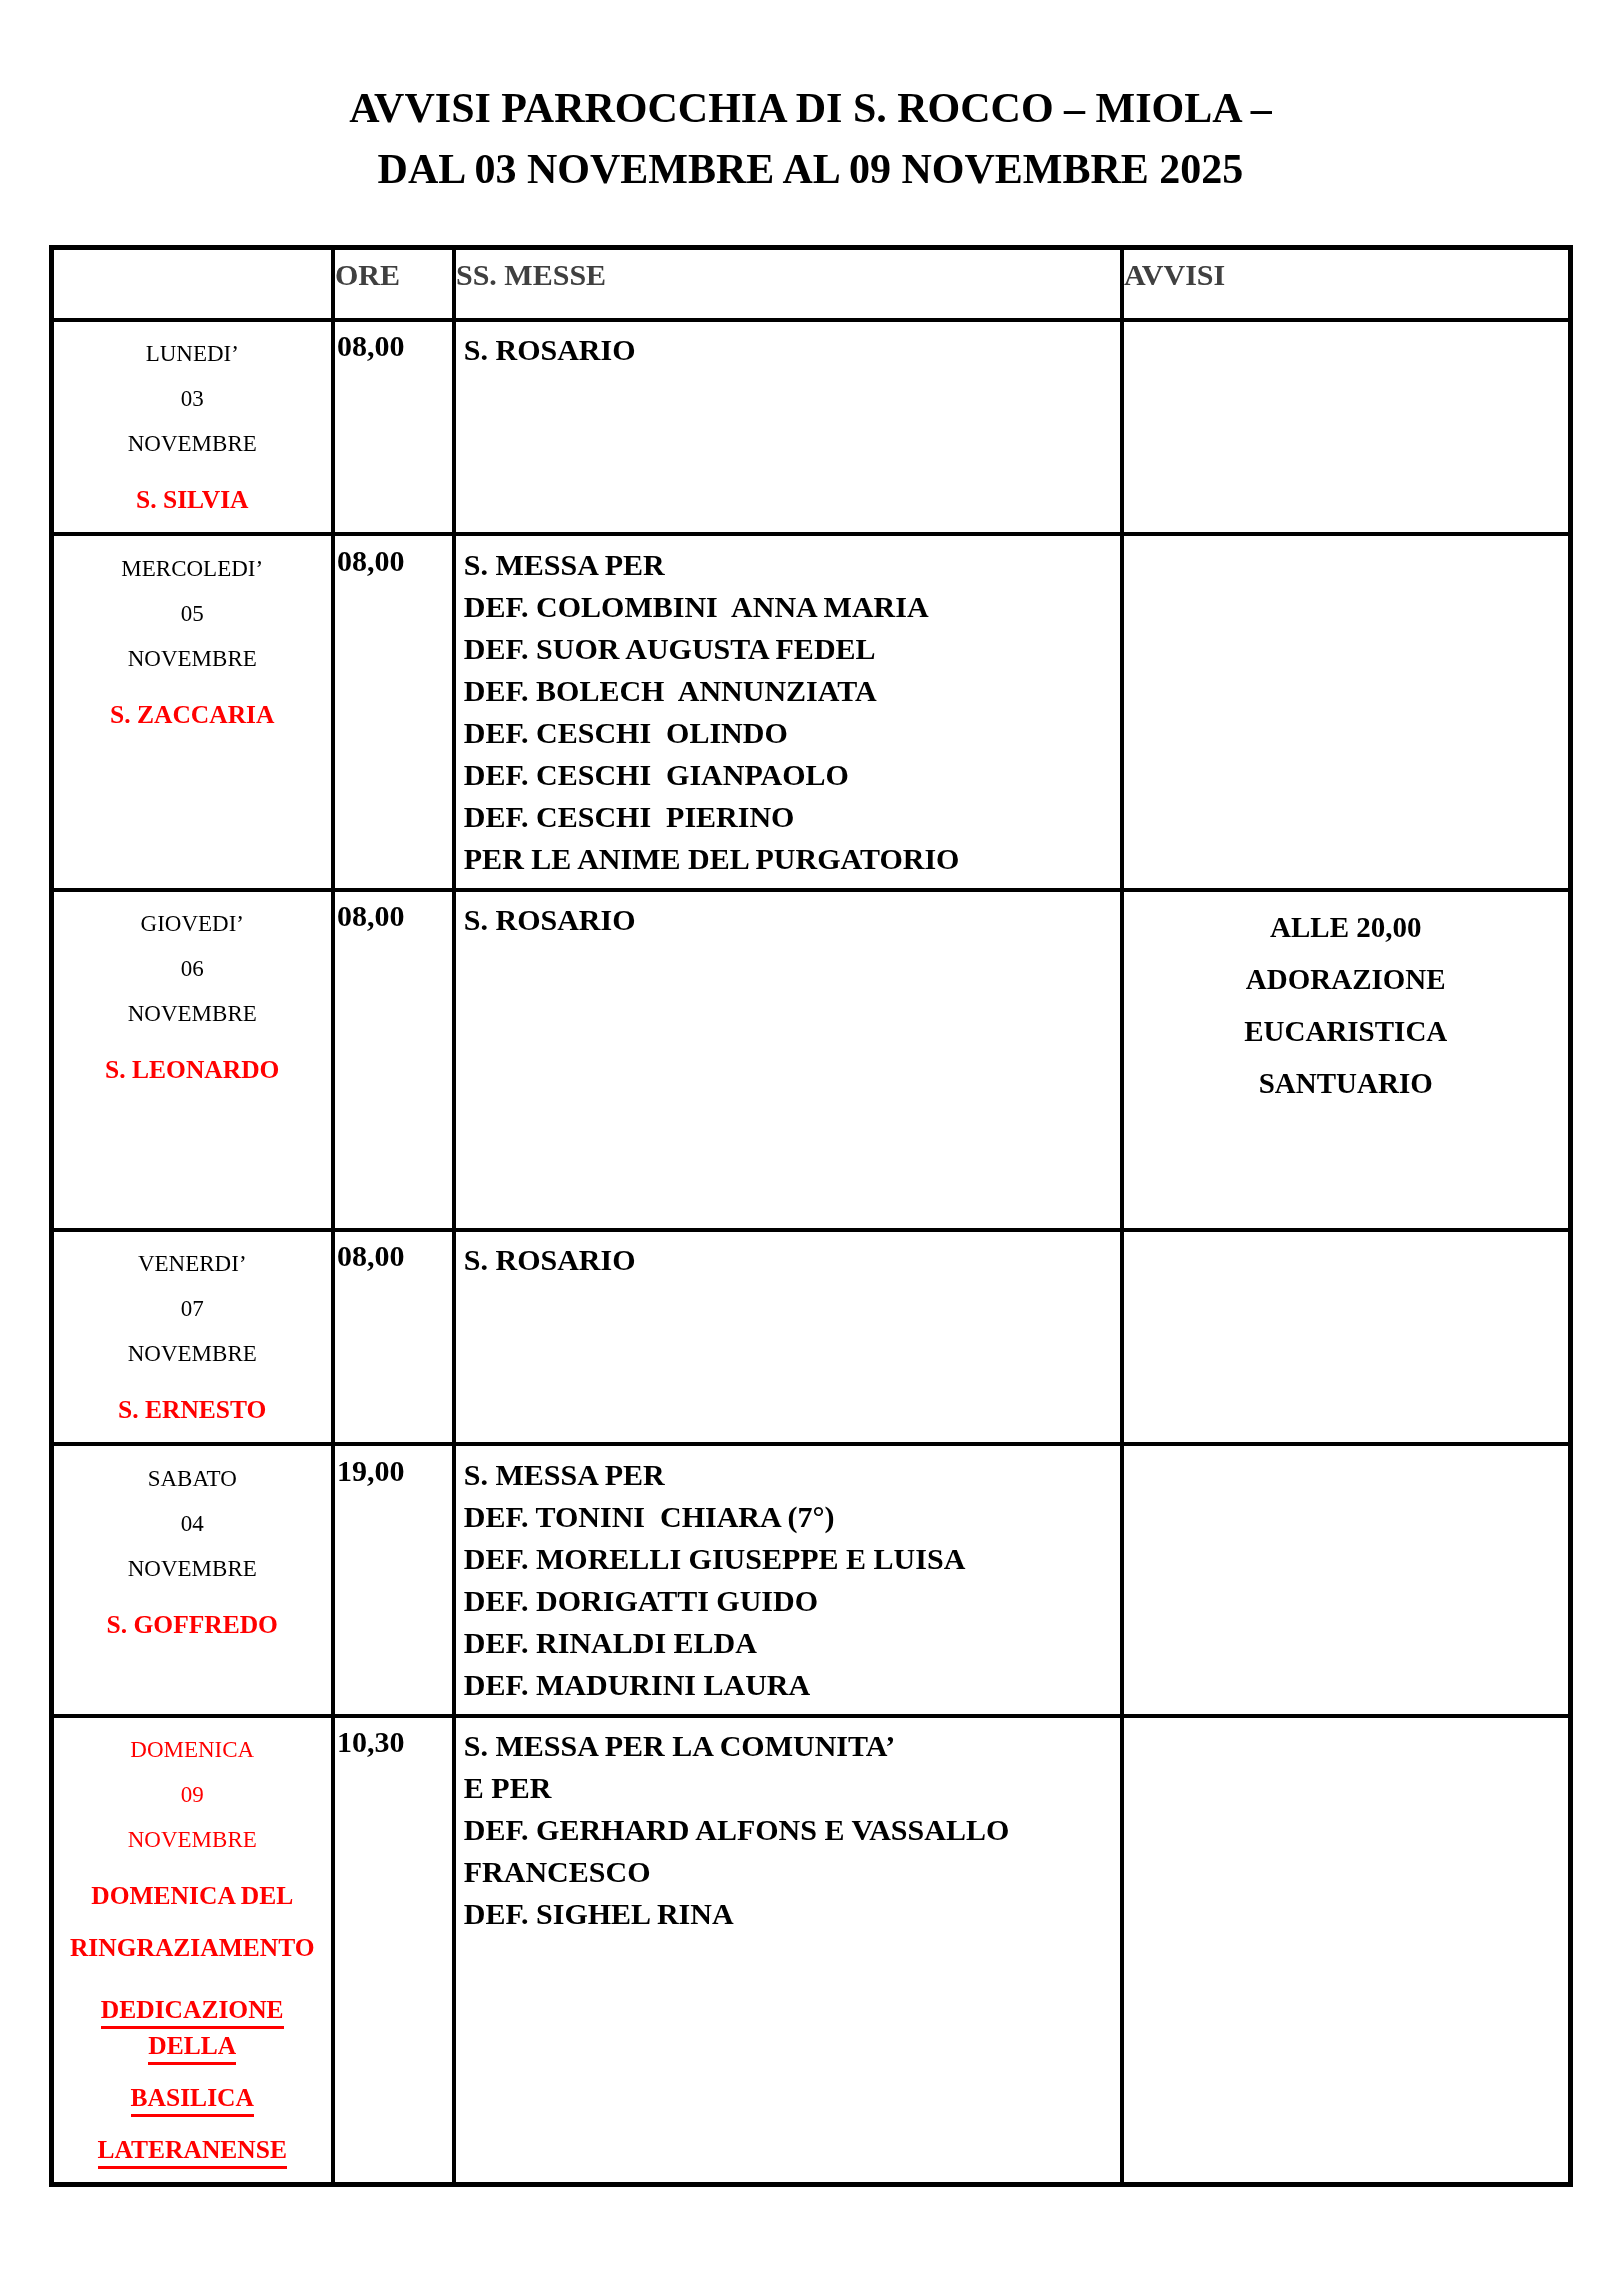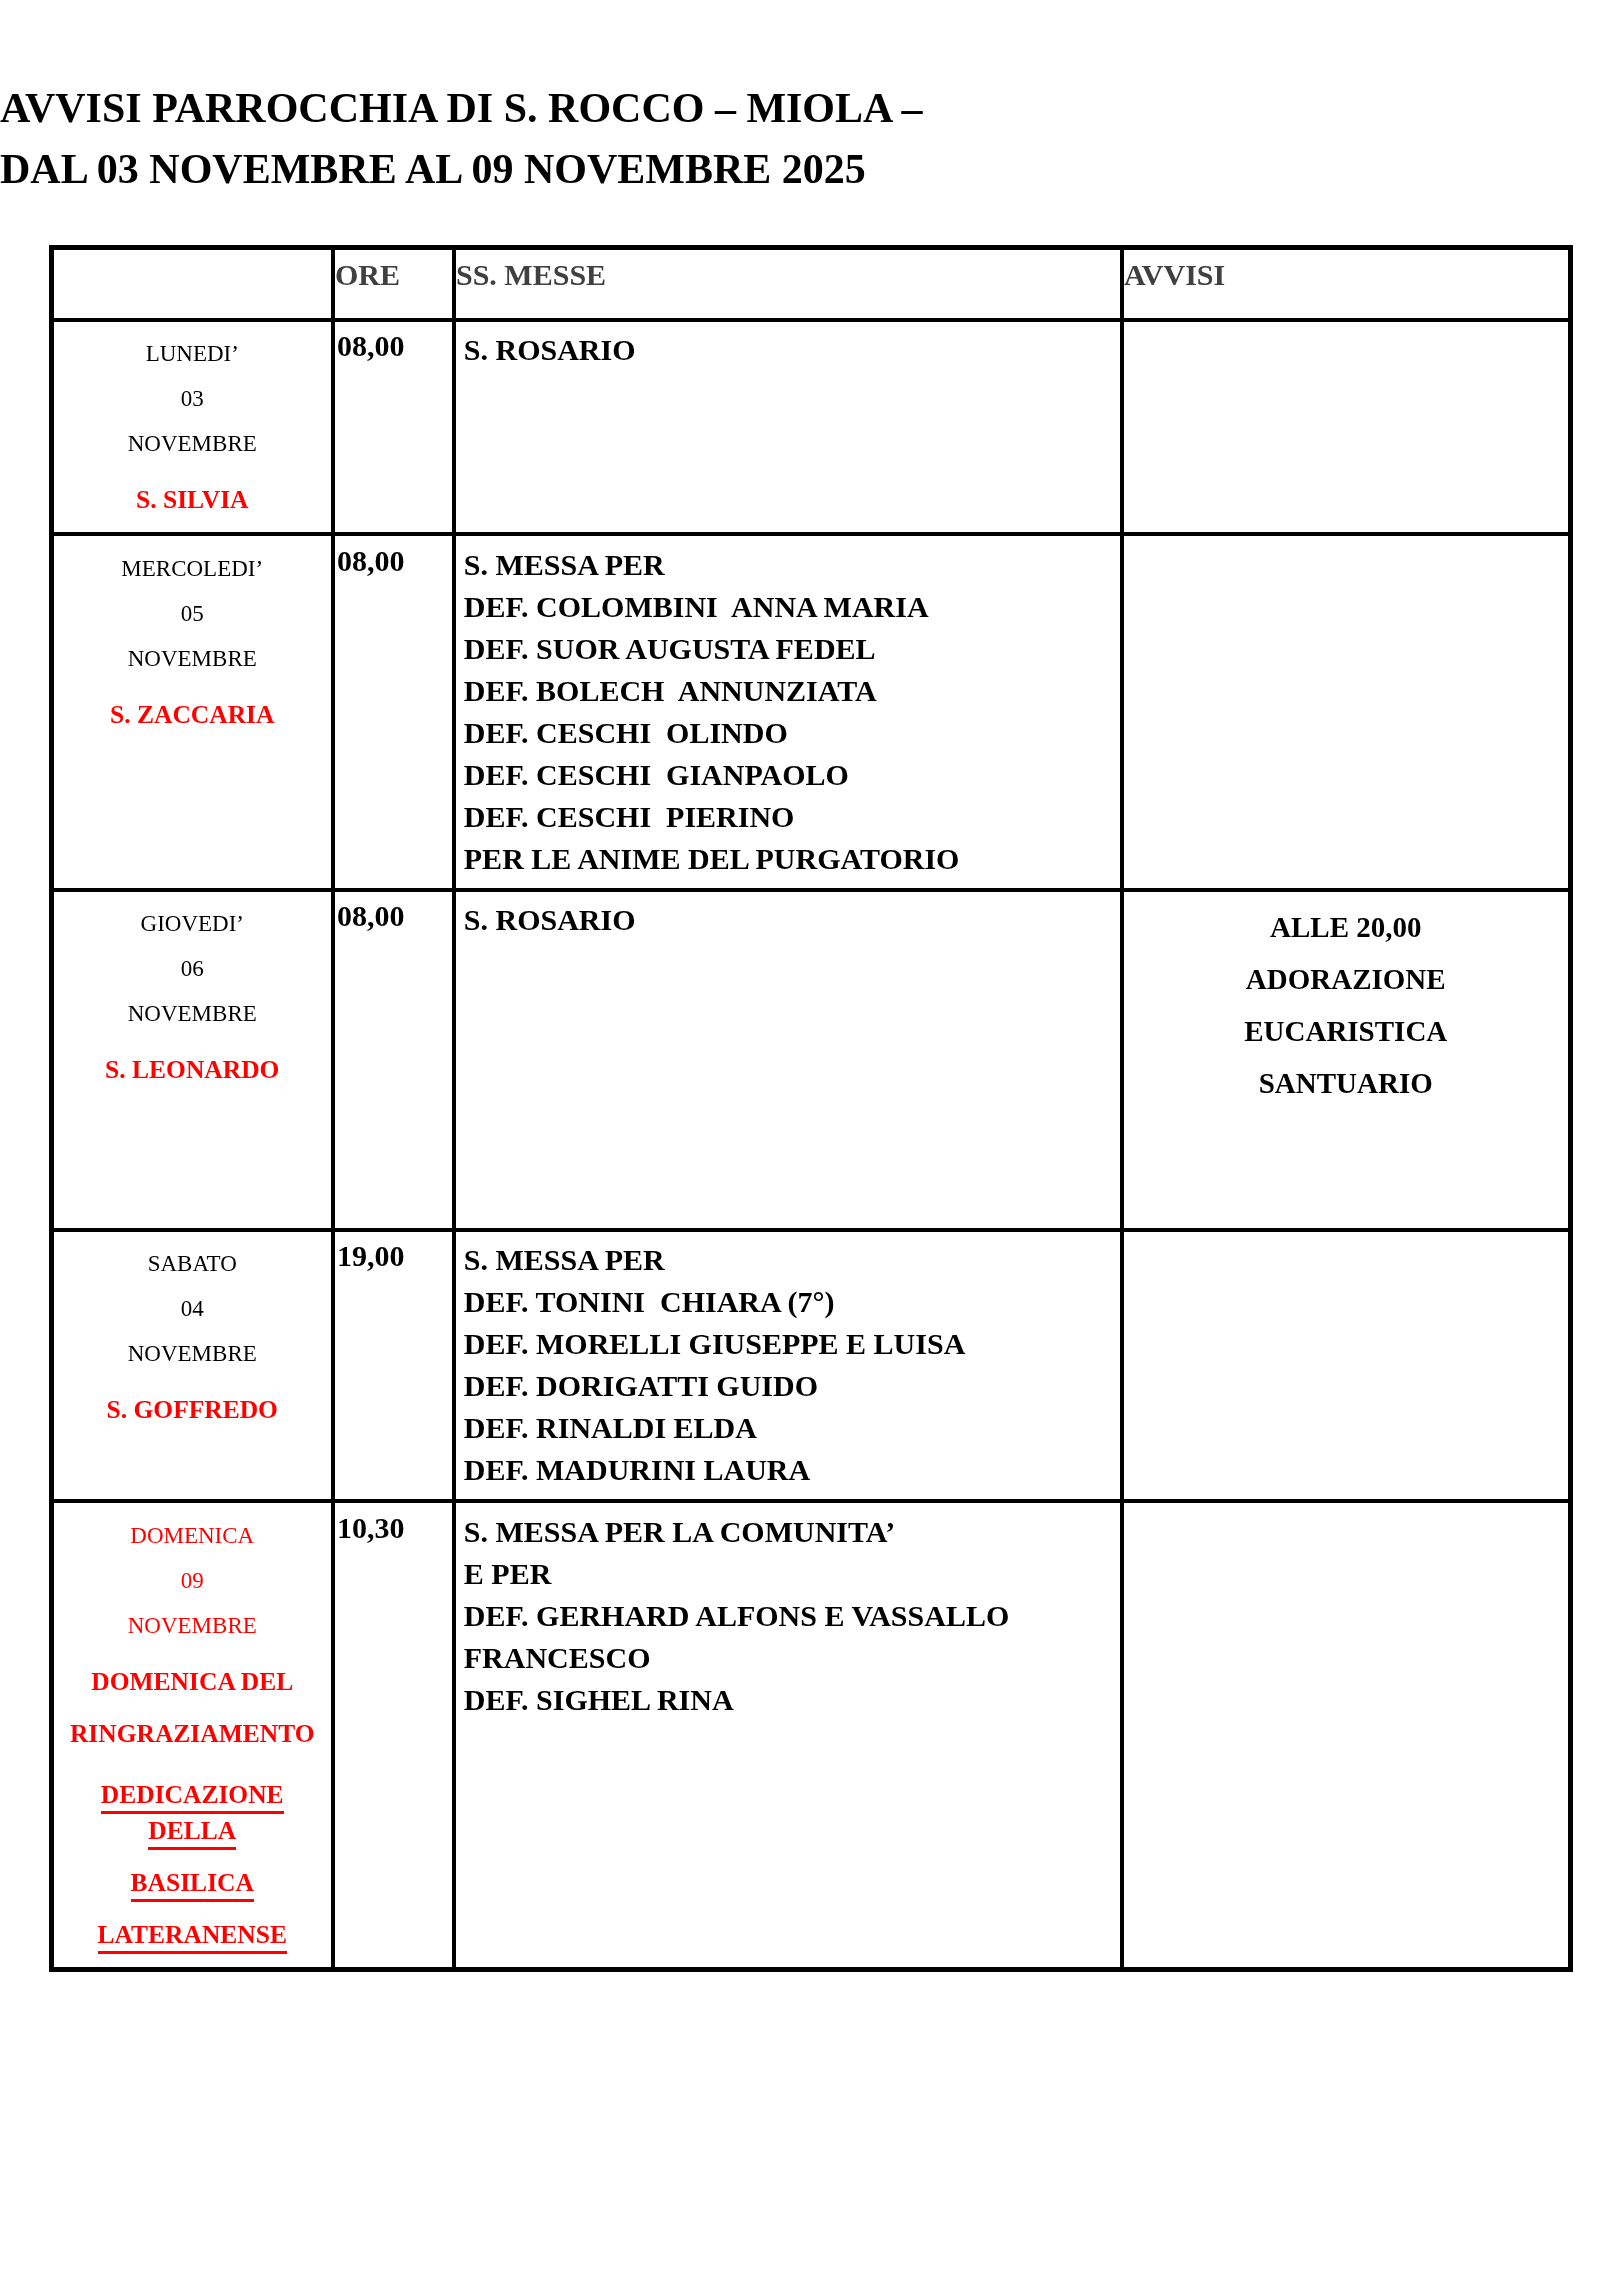--- a/index.html
+++ b/index.html
@@ -16,7 +16,7 @@
 
   .title {
     margin-top: 78px;
-    text-align: left;
+    text-align: center;
     font-size: 42px;
     font-weight: bold;
     line-height: 61px;

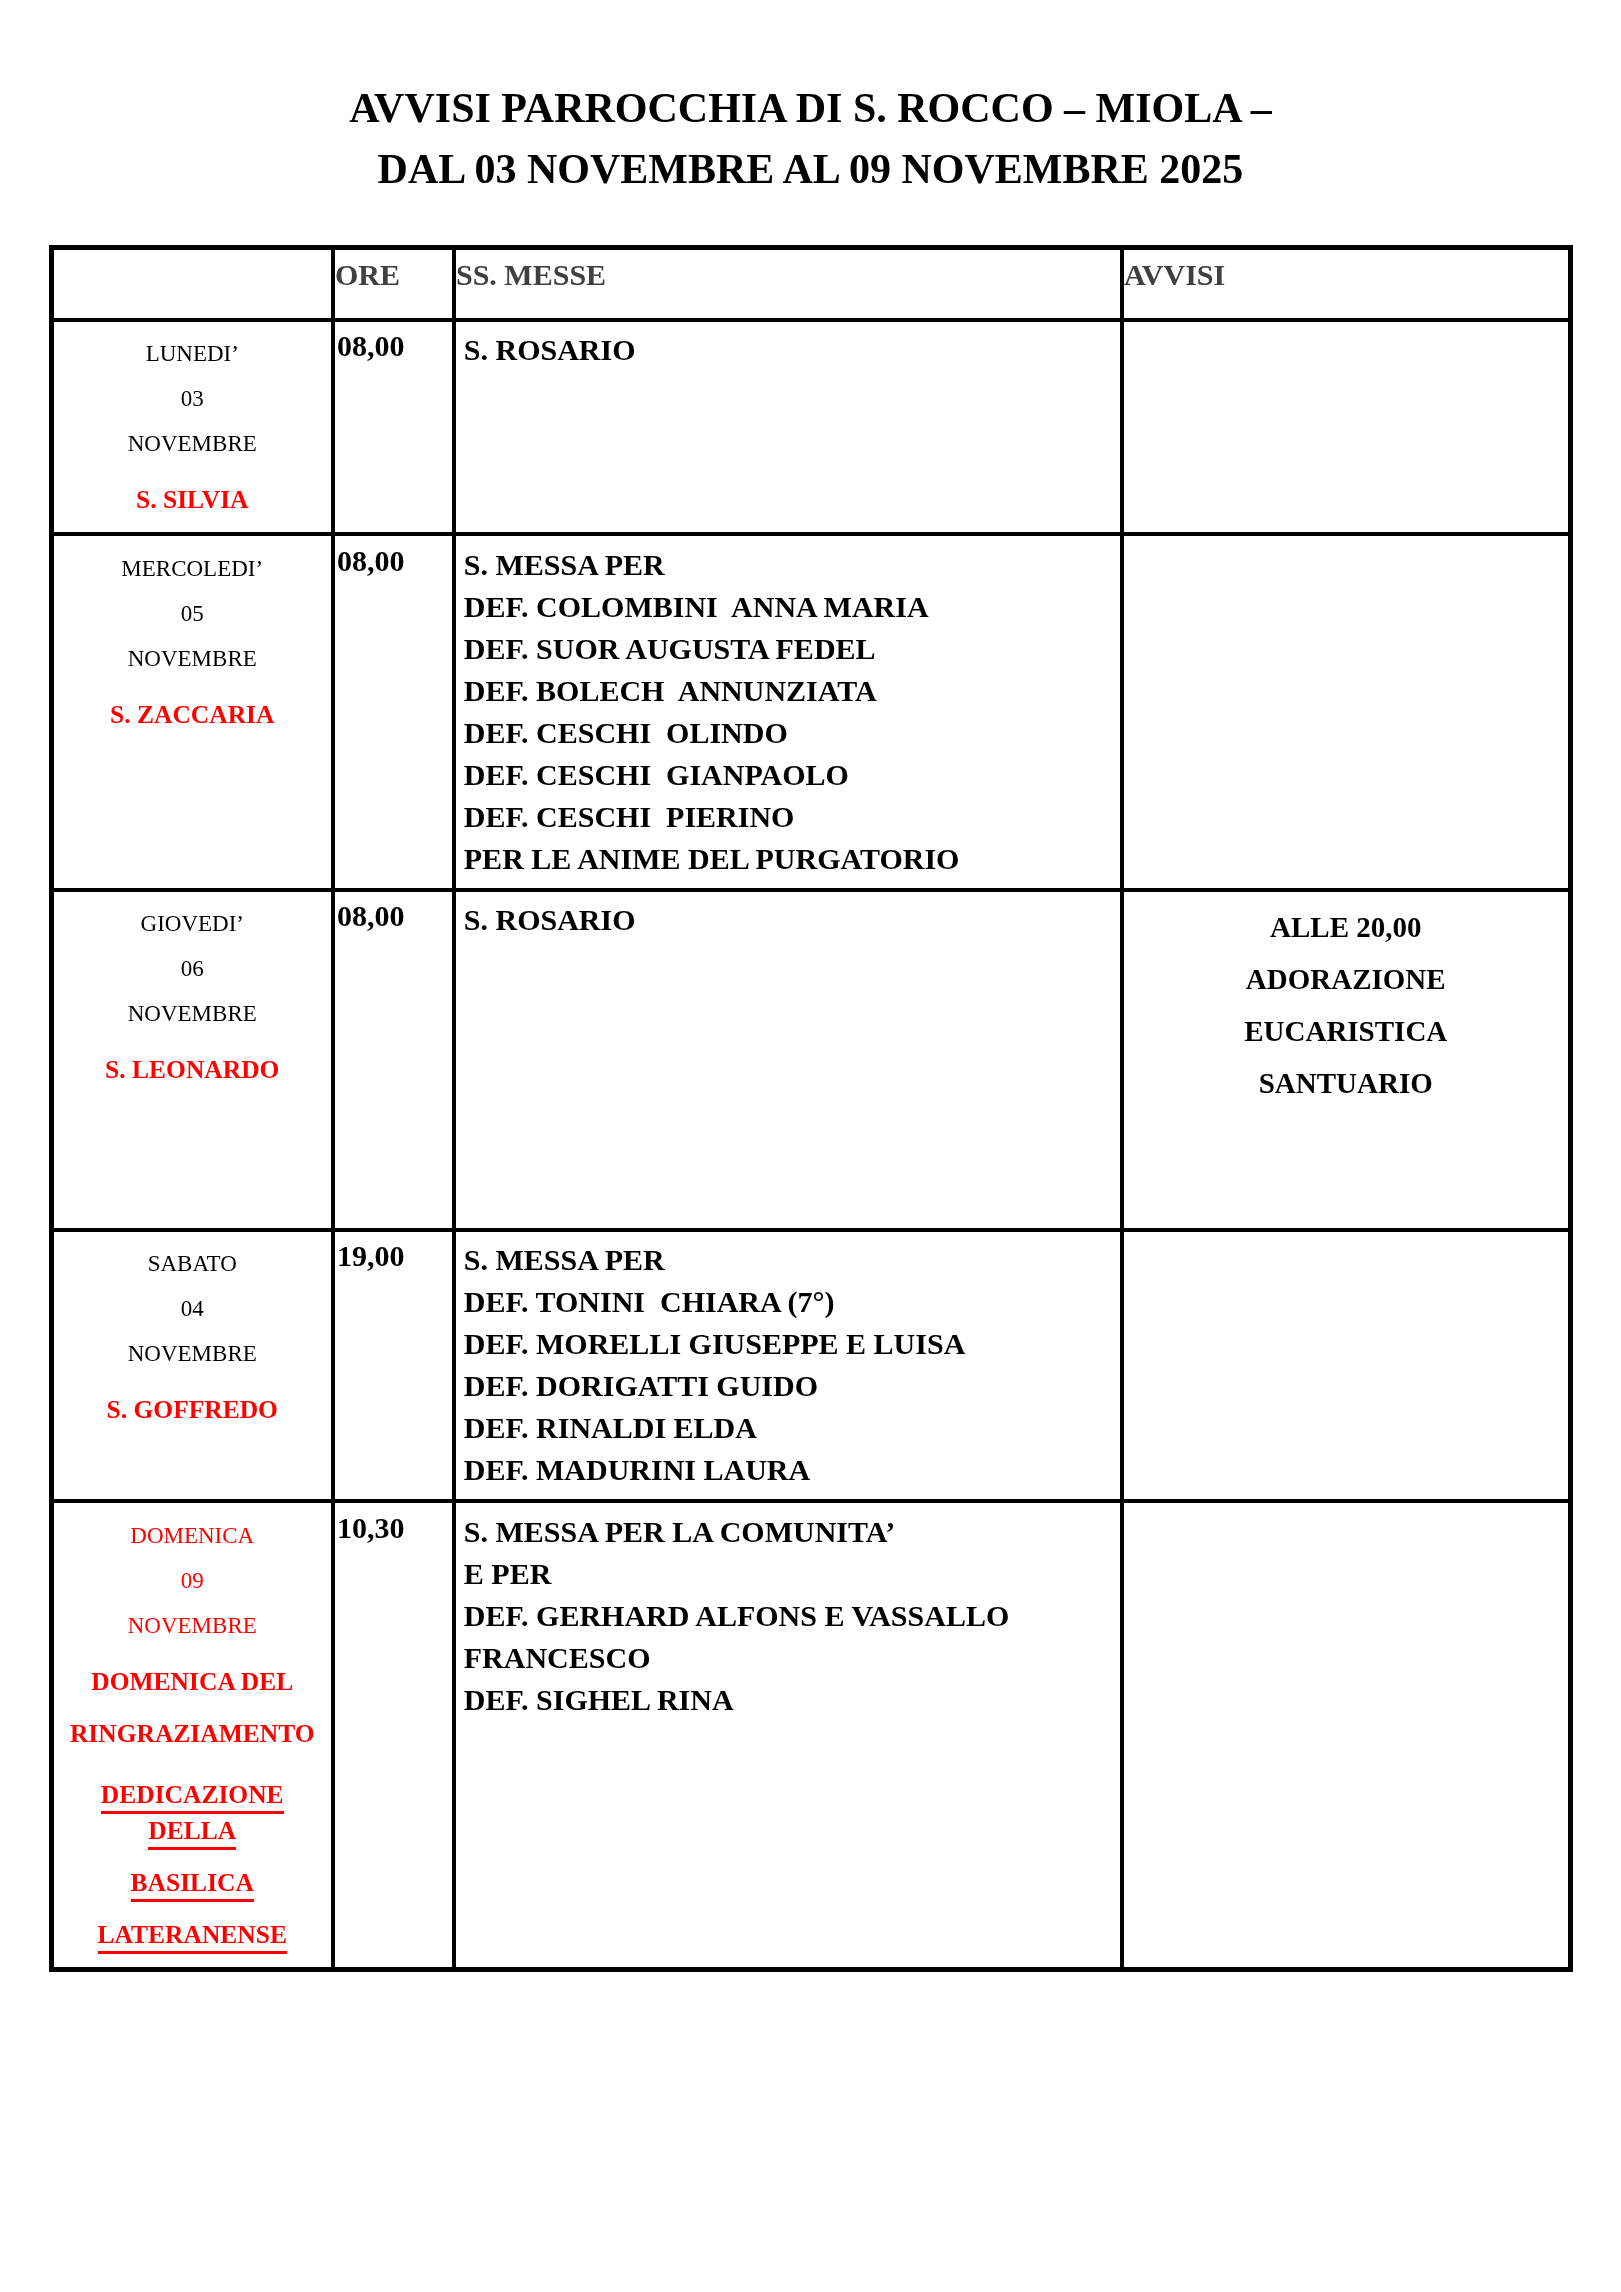--- a/index.html
+++ b/index.html
@@ -205,6 +205,23 @@
         <tr>
     <td class="day-cell">
       <div class="day-lines">
+              <div>VENERDI’</div>
+              <div>07</div>
+              <div>NOVEMBRE</div>
+            </div>
+      <div class="saint-wrap">
+              <div class="saint-block">
+                <div><span class="saint-line">S. ERNESTO</span></div>
+              </div>
+            </div>
+    </td>
+    <td class="ore-cell">08,00</td>
+    <td class="messe-cell">S. ROSARIO</td>
+    <td class="avvisi-cell"></td>
+  </tr>
+        <tr>
+    <td class="day-cell">
+      <div class="day-lines">
               <div>SABATO</div>
               <div>04</div>
               <div>NOVEMBRE</div>

